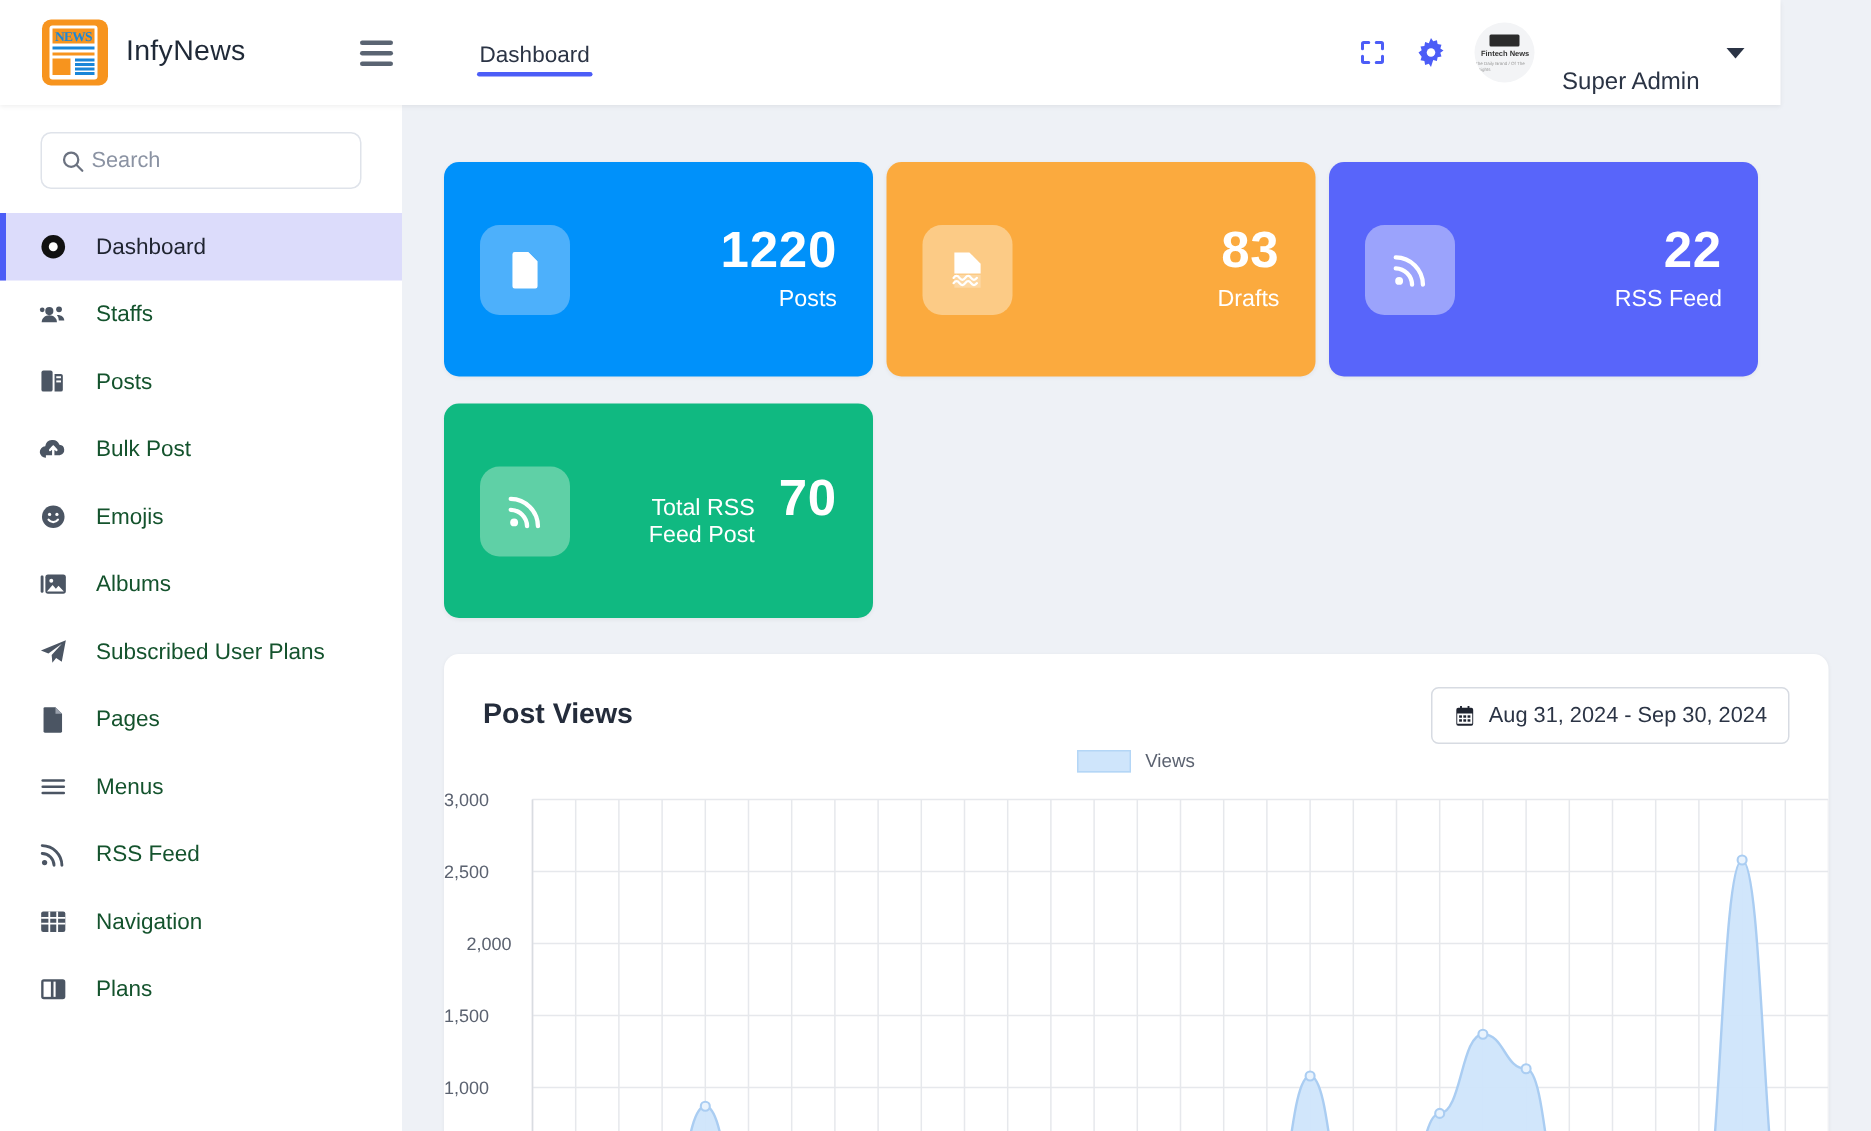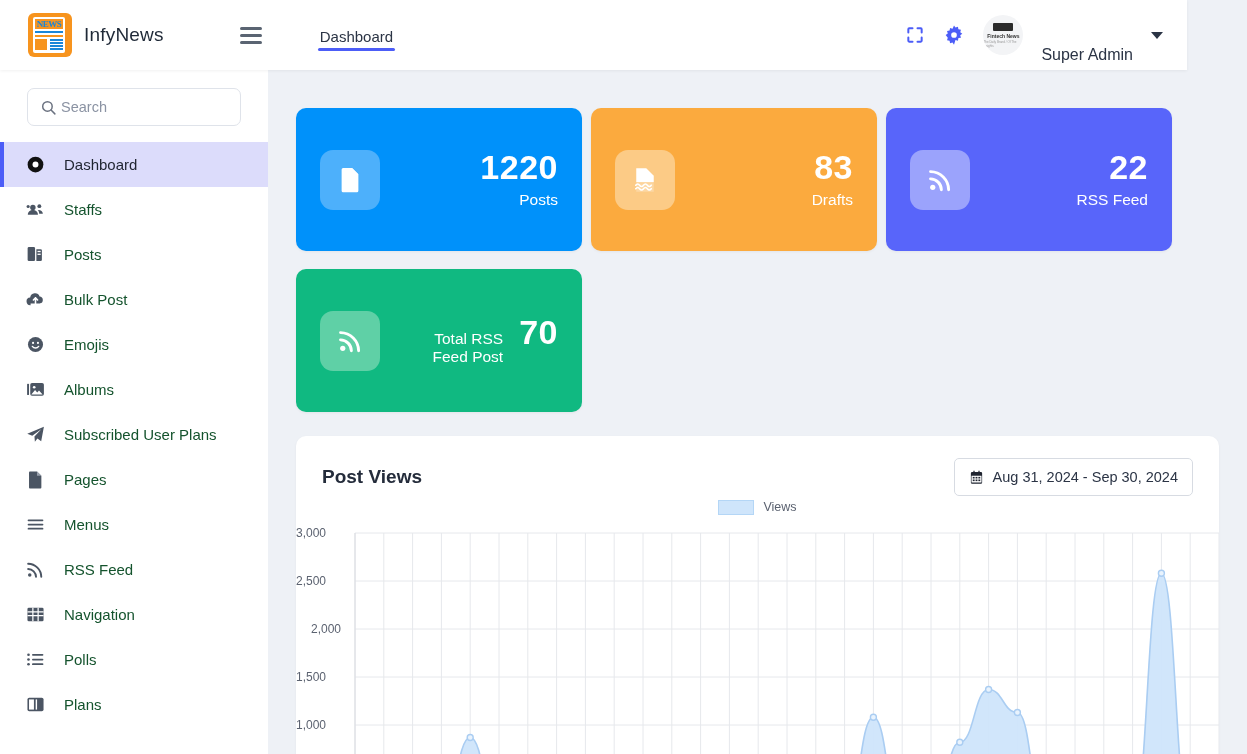--- a/index.html
+++ b/index.html
@@ -373,21 +373,6 @@
           </svg>
         </span>
         <span class="mi-label">Navigation</span>
-      </div>
-      <div class="menu-item">
-        <span class="mi-icon">
-          <svg width="21" height="21" viewBox="0 0 24 24">
-            <g fill="#4b5563">
-              <circle cx="4" cy="6.6" r="1.5"></circle>
-              <circle cx="4" cy="12" r="1.5"></circle>
-              <circle cx="4" cy="17.4" r="1.5"></circle>
-              <rect x="8" y="5.6" width="13" height="2" rx="1"></rect>
-              <rect x="8" y="11" width="13" height="2" rx="1"></rect>
-              <rect x="8" y="16.4" width="13" height="2" rx="1"></rect>
-            </g>
-          </svg>
-        </span>
-        <span class="mi-label">Polls</span>
       </div>
       <div class="menu-item">
         <span class="mi-icon">

